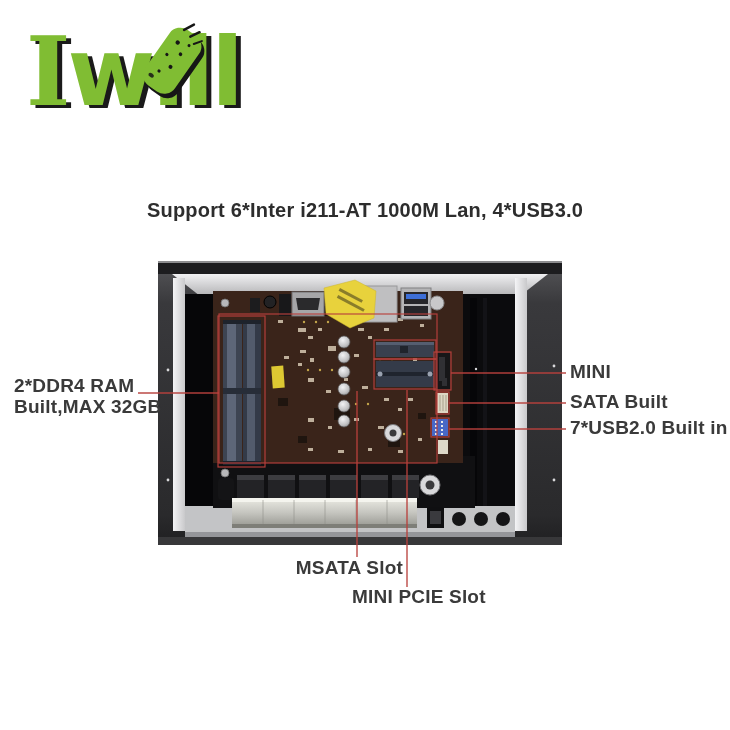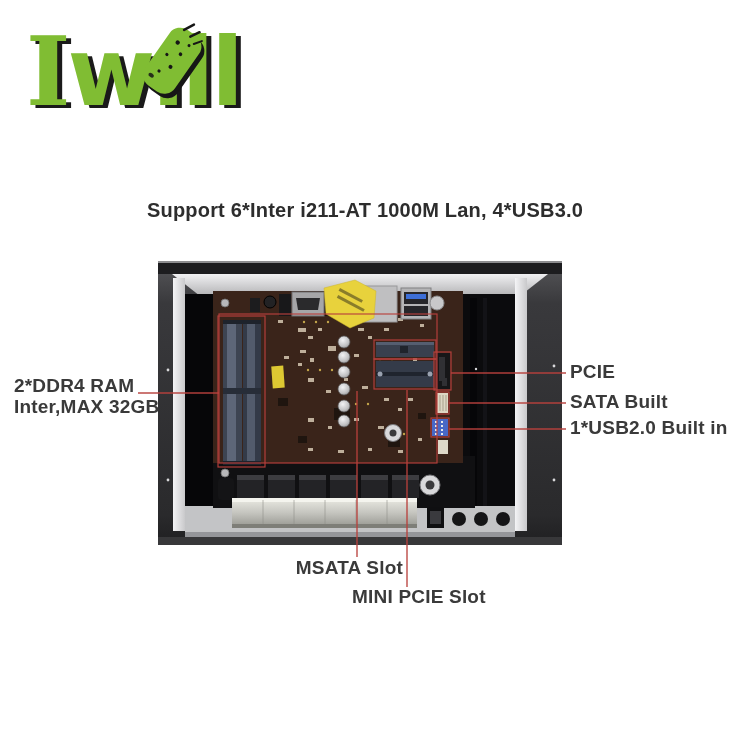--- a/index.html
+++ b/index.html
@@ -352,7 +352,7 @@
     <div>2*DDR4 RAM</div>
     <div>Inter,MAX 32GB</div>
   </div>
-  <div class="label label-sata">PCIE</div>
+  <div class="label label-sata">MINI</div>
   <div class="label label-sata-power">SATA Built</div>
   <div class="label label-usb2">1*USB2.0 Built in</div>
   <div class="label label-minipcie">MINI PCIE Slot</div>

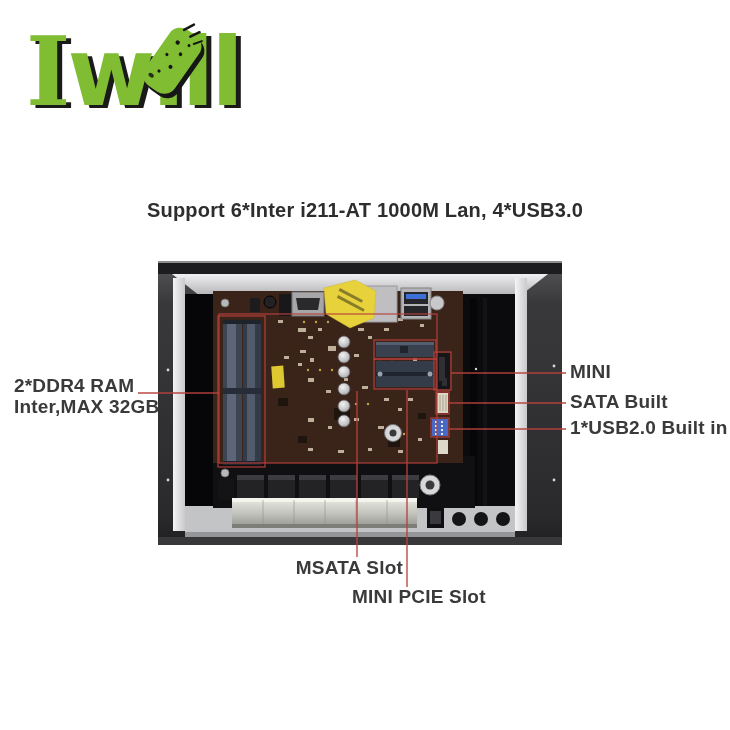--- a/index.html
+++ b/index.html
@@ -350,7 +350,7 @@
 
   <div class="label label-ram">
     <div>2*DDR4 RAM</div>
-    <div>Inter,MAX 32GB</div>
+    <div>Built,MAX 32GB</div>
   </div>
   <div class="label label-sata">MINI</div>
   <div class="label label-sata-power">SATA Built</div>

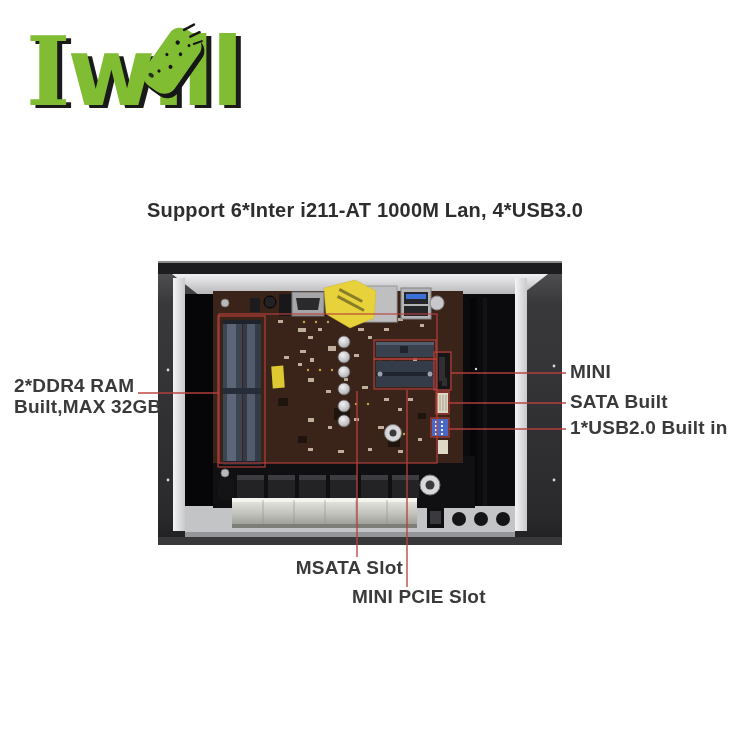--- a/index.html
+++ b/index.html
@@ -354,7 +354,7 @@
   </div>
   <div class="label label-sata">MINI</div>
   <div class="label label-sata-power">SATA Built</div>
-  <div class="label label-usb2">1*USB2.0 Built in</div>
+  <div class="label label-usb2">7*USB2.0 Built in</div>
   <div class="label label-minipcie">MINI PCIE Slot</div>
   <div class="label label-msata">MSATA Slot</div>
 

